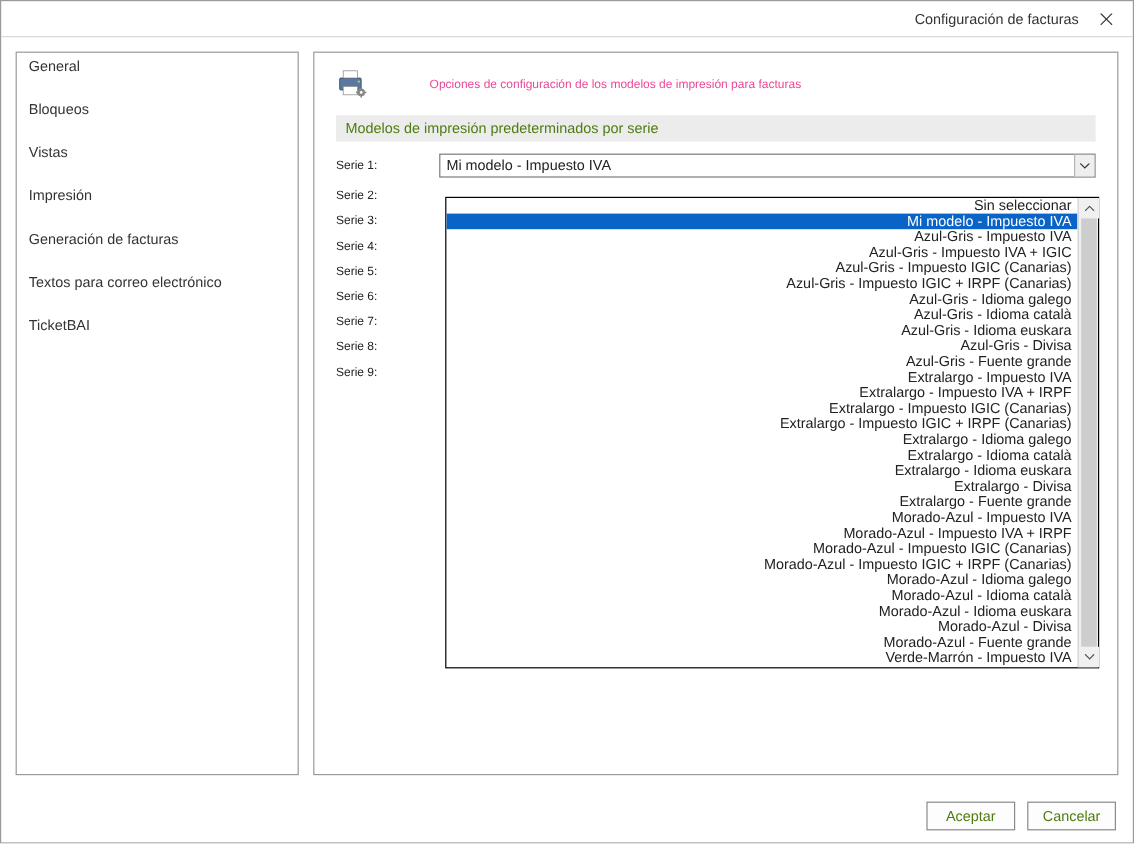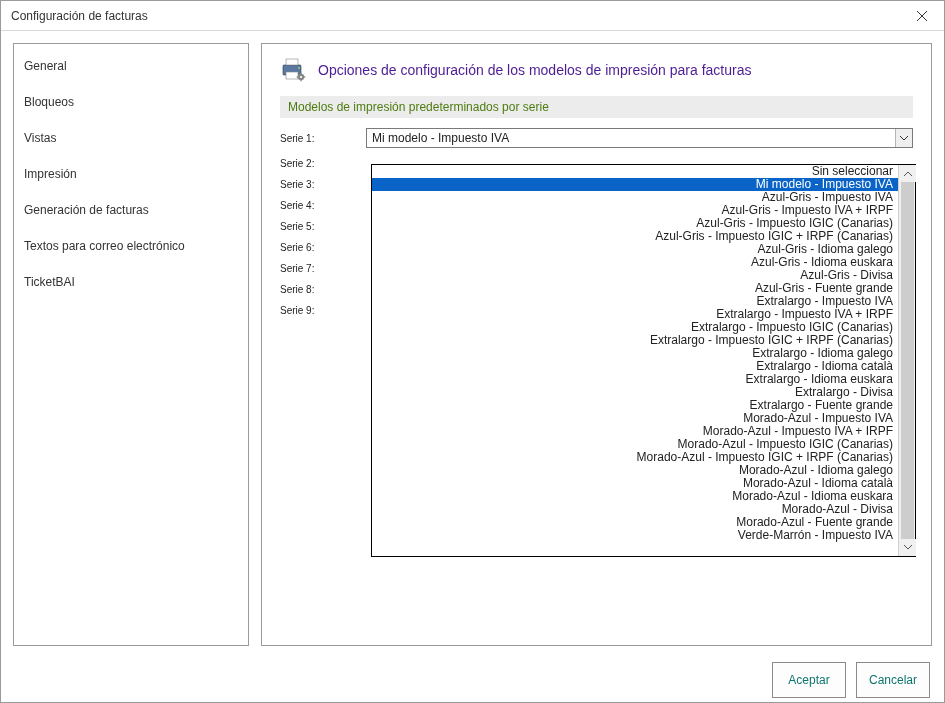--- a/index.html
+++ b/index.html
@@ -5,7 +5,7 @@
   * { box-sizing: border-box; }
   html, body { margin:0; padding:0; font-family: "Segoe UI", Tahoma, Arial, sans-serif; font-size:12px; color:#222; background:#fff; }
   .window { width:945px; height:703px; border:1px solid #9a9a9a; position:relative; display:flex; flex-direction:column; }
-  .titlebar { height:30px; display:flex; align-items:center; justify-content:space-between; padding:0 0 0 10px; border-bottom:1px solid #d8d8d8; }
+  .titlebar { height:30px; display:flex; align-items:center; justify-content:flex-end; padding:0 0 0 10px; border-bottom:1px solid #d8d8d8; }
   .title-text { font-size:12px; color:#333; }
   .close-btn { width:45px; height:30px; display:flex; align-items:center; justify-content:center; cursor:pointer; }
 

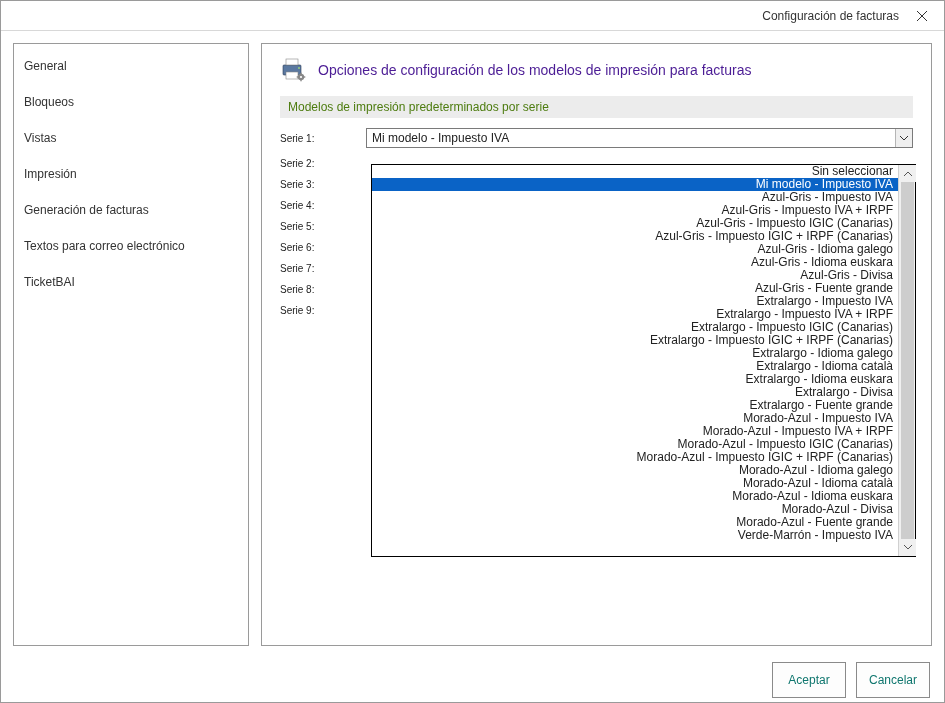--- a/index.html
+++ b/index.html
@@ -11,7 +11,7 @@
 
   .body-area { flex:1 1 auto; display:flex; padding:12px; gap:12px; overflow:hidden; }
   .sidebar { width:236px; border:1px solid #9a9a9a; padding:4px 0; background:#fff; }
-  .sidebar-item { padding:0 10px; height:36px; display:flex; align-items:center; color:#333; cursor:pointer; }
+  .sidebar-item { padding:0 10px; height:36px; display:flex; align-items:flex-start; color:#333; cursor:pointer; }
   .sidebar-item.selected { background:#c6c6c6; }
 
   .main-panel { flex:1; border:1px solid #9a9a9a; padding:14px 18px 14px 18px; display:flex; flex-direction:column; position:relative; }

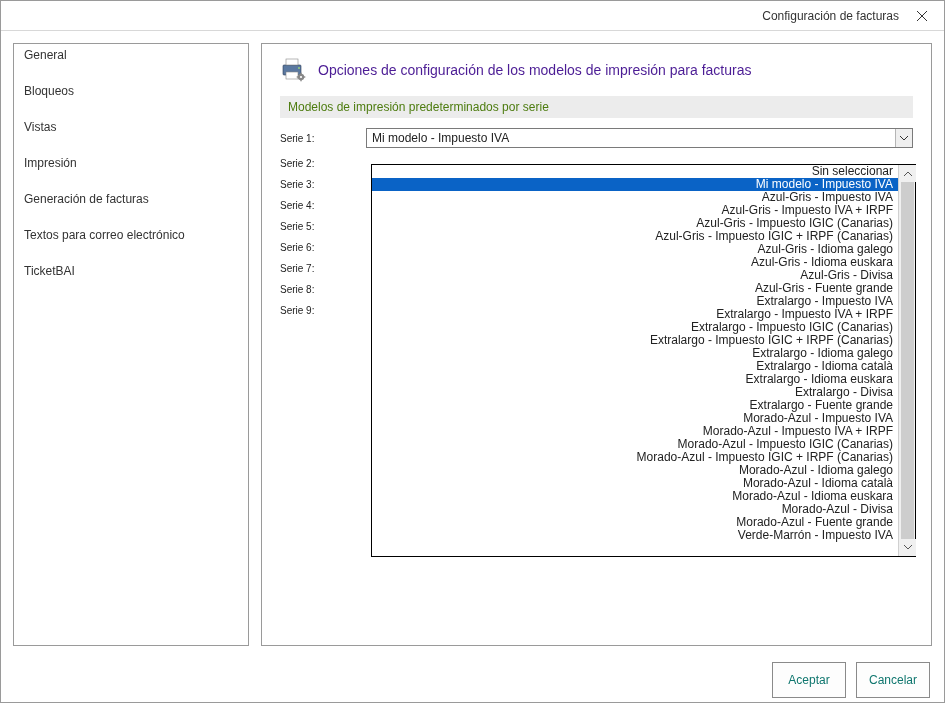--- a/index.html
+++ b/index.html
@@ -16,7 +16,7 @@
 
   .main-panel { flex:1; border:1px solid #9a9a9a; padding:14px 18px 14px 18px; display:flex; flex-direction:column; position:relative; }
   .panel-header { display:flex; align-items:center; gap:12px; margin-bottom:14px; }
-  .panel-header .heading { font-size:14px; color:#4c1d95; }
+  .panel-header .heading { font-size:10px; color:#ec4899;margin-left:40px; }
   .printer-icon svg { display:block; }
 
   .section-bar { background:#ececec; padding:4px 8px; font-size:12px; color:#4d7c0f; margin-bottom:10px; }

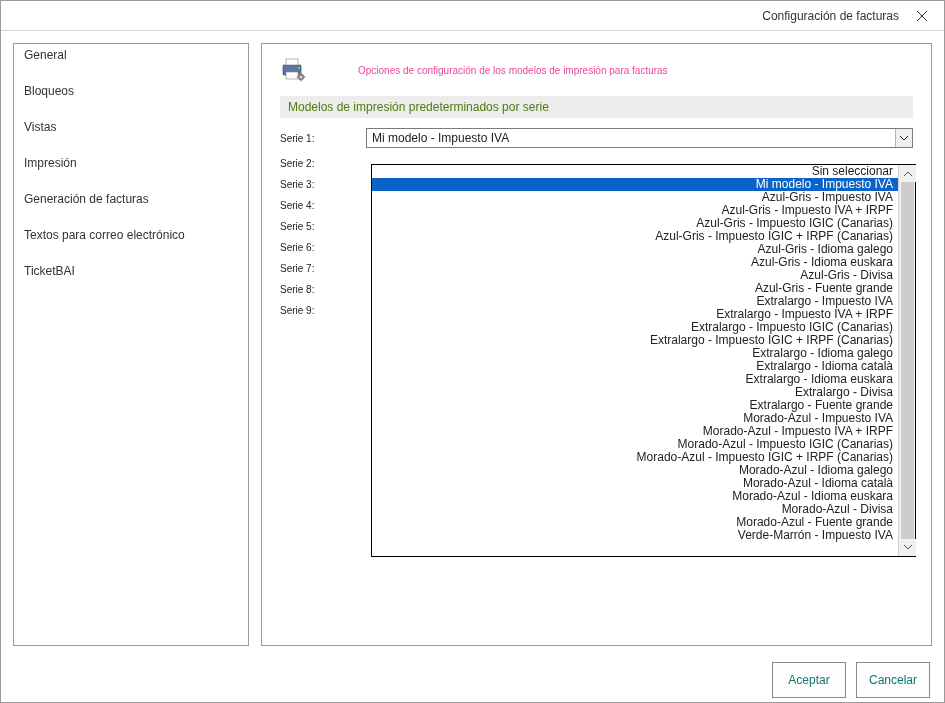--- a/index.html
+++ b/index.html
@@ -143,7 +143,7 @@
         <div class="dd-item">Sin seleccionar</div>
         <div class="dd-item highlight">Mi modelo - Impuesto IVA</div>
         <div class="dd-item">Azul-Gris - Impuesto IVA</div>
-        <div class="dd-item">Azul-Gris - Impuesto IVA + IRPF</div>
+        <div class="dd-item">Azul-Gris - Impuesto IVA + IGIC</div>
         <div class="dd-item">Azul-Gris - Impuesto IGIC (Canarias)</div>
         <div class="dd-item">Azul-Gris - Impuesto IGIC + IRPF (Canarias)</div>
         <div class="dd-item">Azul-Gris - Idioma galego</div>

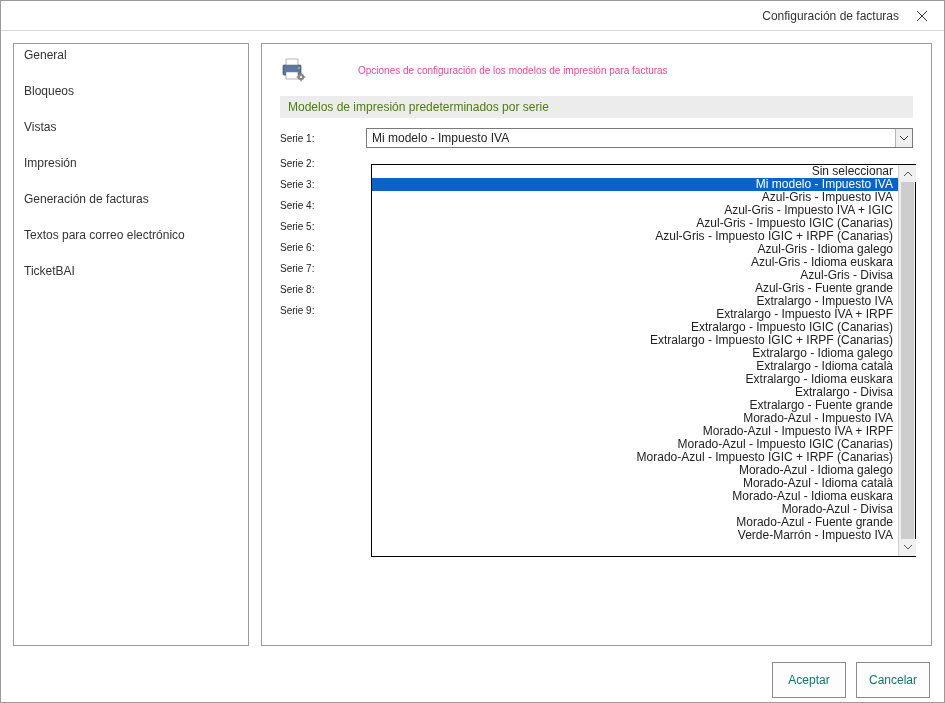--- a/index.html
+++ b/index.html
@@ -147,6 +147,7 @@
         <div class="dd-item">Azul-Gris - Impuesto IGIC (Canarias)</div>
         <div class="dd-item">Azul-Gris - Impuesto IGIC + IRPF (Canarias)</div>
         <div class="dd-item">Azul-Gris - Idioma galego</div>
+        <div class="dd-item">Azul-Gris - Idioma català</div>
         <div class="dd-item">Azul-Gris - Idioma euskara</div>
         <div class="dd-item">Azul-Gris - Divisa</div>
         <div class="dd-item">Azul-Gris - Fuente grande</div>

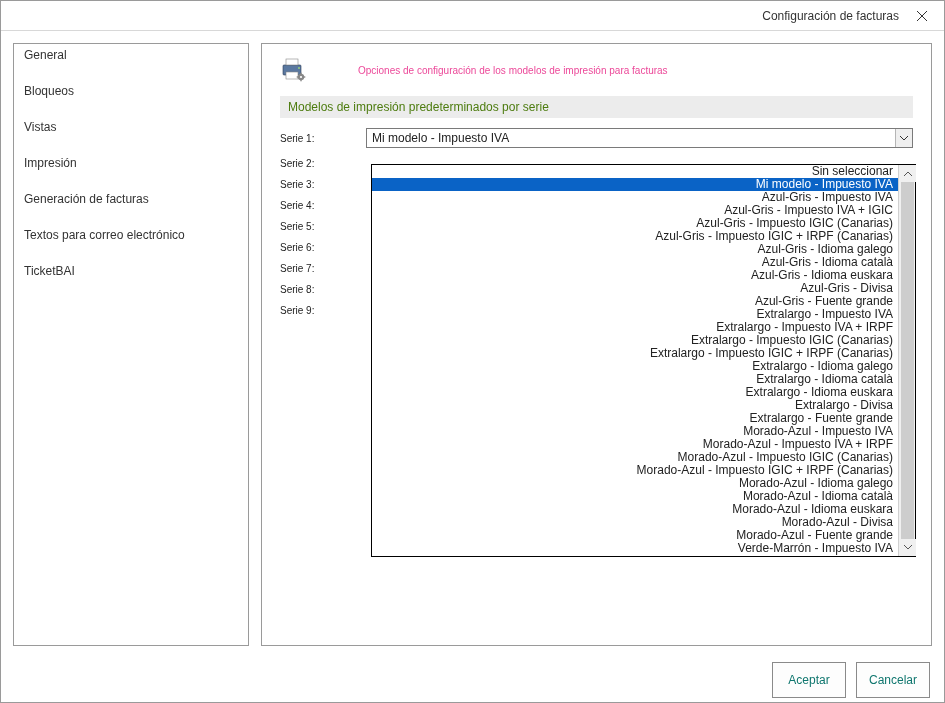--- a/index.html
+++ b/index.html
@@ -38,7 +38,7 @@
   .dd-scroll .thumb { position:absolute; left:2px; top:17px; width:13px; bottom:17px; background:#cdcdcd; }
 
   .footer { height:44px; display:flex; align-items:center; justify-content:flex-end; gap:10px; padding:0 14px; }
-  .btn { min-width:74px; height:36px; border:1px solid #8a8a8a; background:#fdfdfd; display:flex; align-items:center; justify-content:center; font-size:12px; color:#0f766e; cursor:pointer; padding:0 12px; }
+  .btn { min-width:74px; height:24px; border:1px solid #8a8a8a; background:#fdfdfd; display:flex; align-items:center; justify-content:center; font-size:12px; color:#4d7c0f; cursor:pointer; padding:0 12px; }
 </style>
 </head>
 <body>

